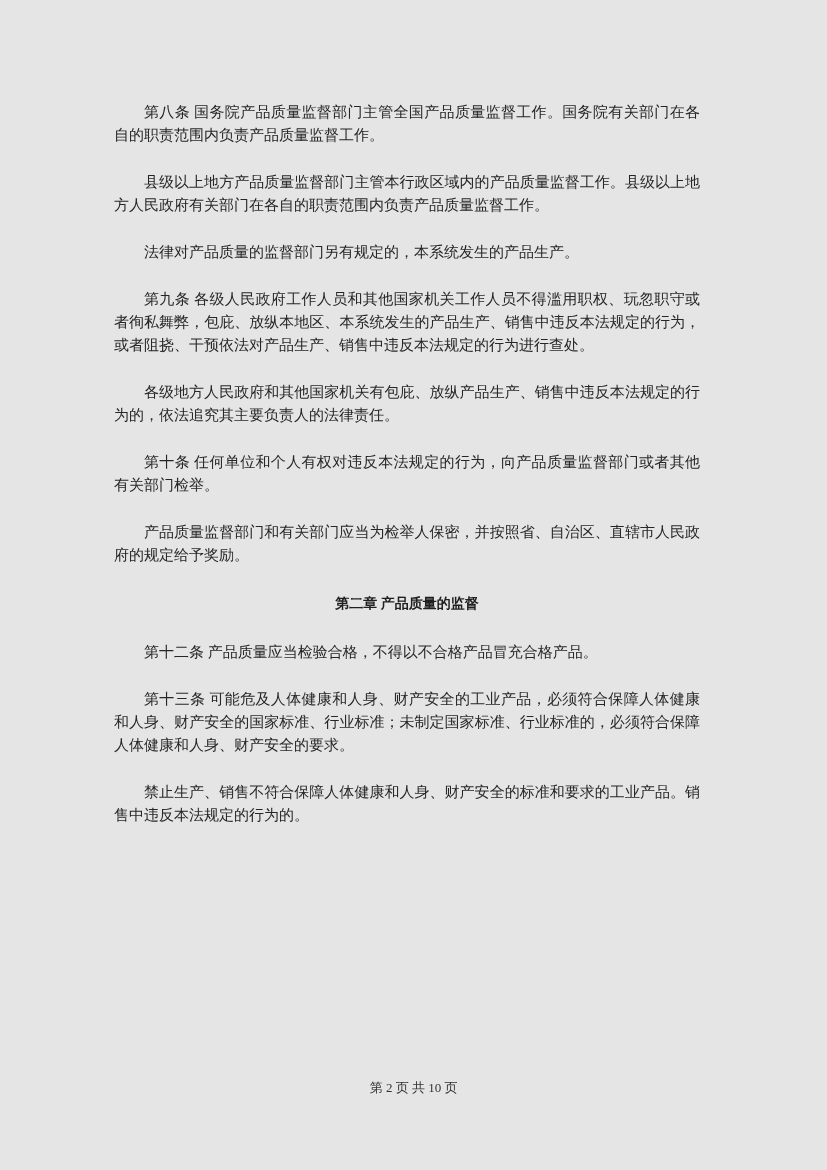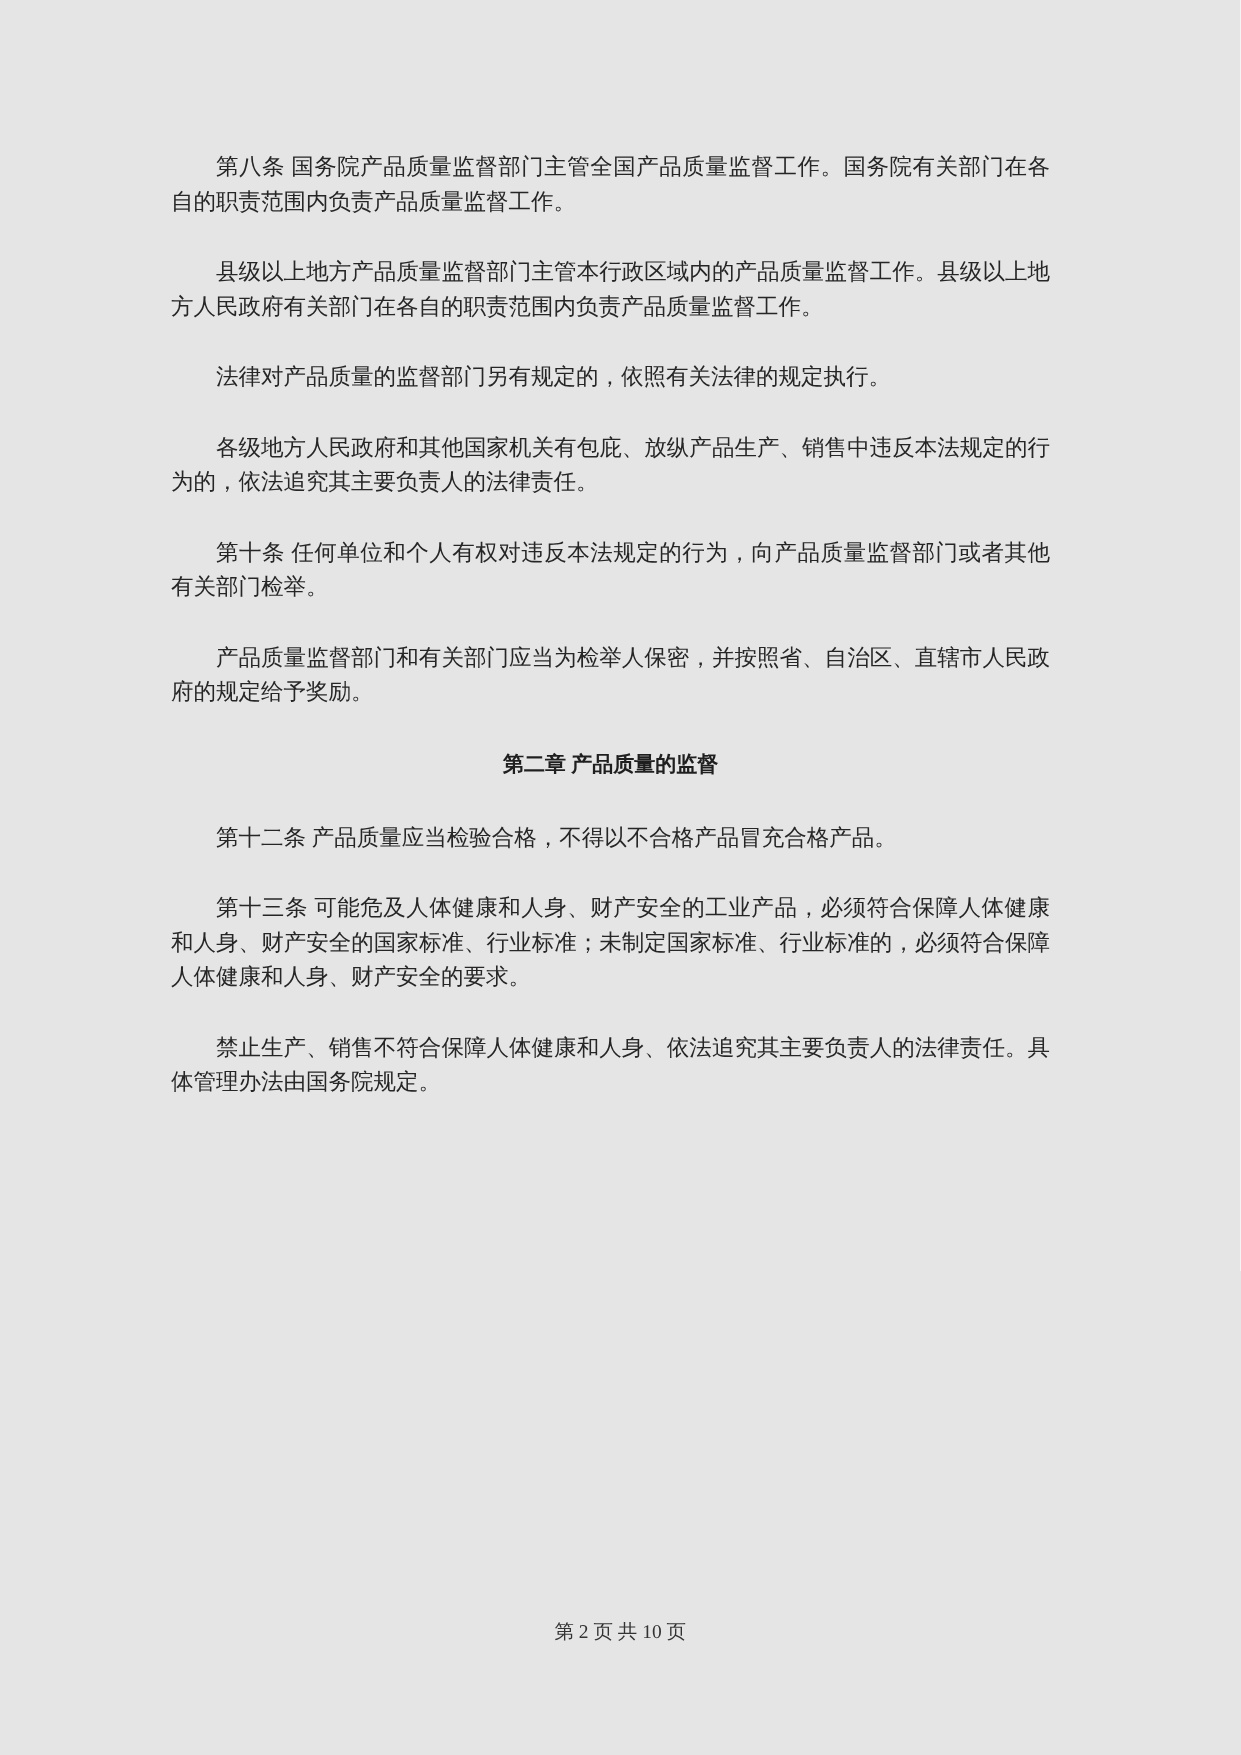--- a/index.html
+++ b/index.html
@@ -57,7 +57,7 @@
   <div class="content">
     <p class="para">第八条 国务院产品质量监督部门主管全国产品质量监督工作。国务院有关部门在各自的职责范围内负责产品质量监督工作。</p>
     <p class="para">县级以上地方产品质量监督部门主管本行政区域内的产品质量监督工作。县级以上地方人民政府有关部门在各自的职责范围内负责产品质量监督工作。</p>
-    <p class="para">法律对产品质量的监督部门另有规定的，依照有关法律的规定执行。</p>
+    <p class="para">法律对产品质量的监督部门另有规定的，本系统发生的产品生产。</p>
     <p class="para">各级地方人民政府和其他国家机关有包庇、放纵产品生产、销售中违反本法规定的行为的，依法追究其主要负责人的法律责任。</p>
     <p class="para">第十条 任何单位和个人有权对违反本法规定的行为，向产品质量监督部门或者其他有关部门检举。</p>
     <p class="para">产品质量监督部门和有关部门应当为检举人保密，并按照省、自治区、直辖市人民政府的规定给予奖励。</p>

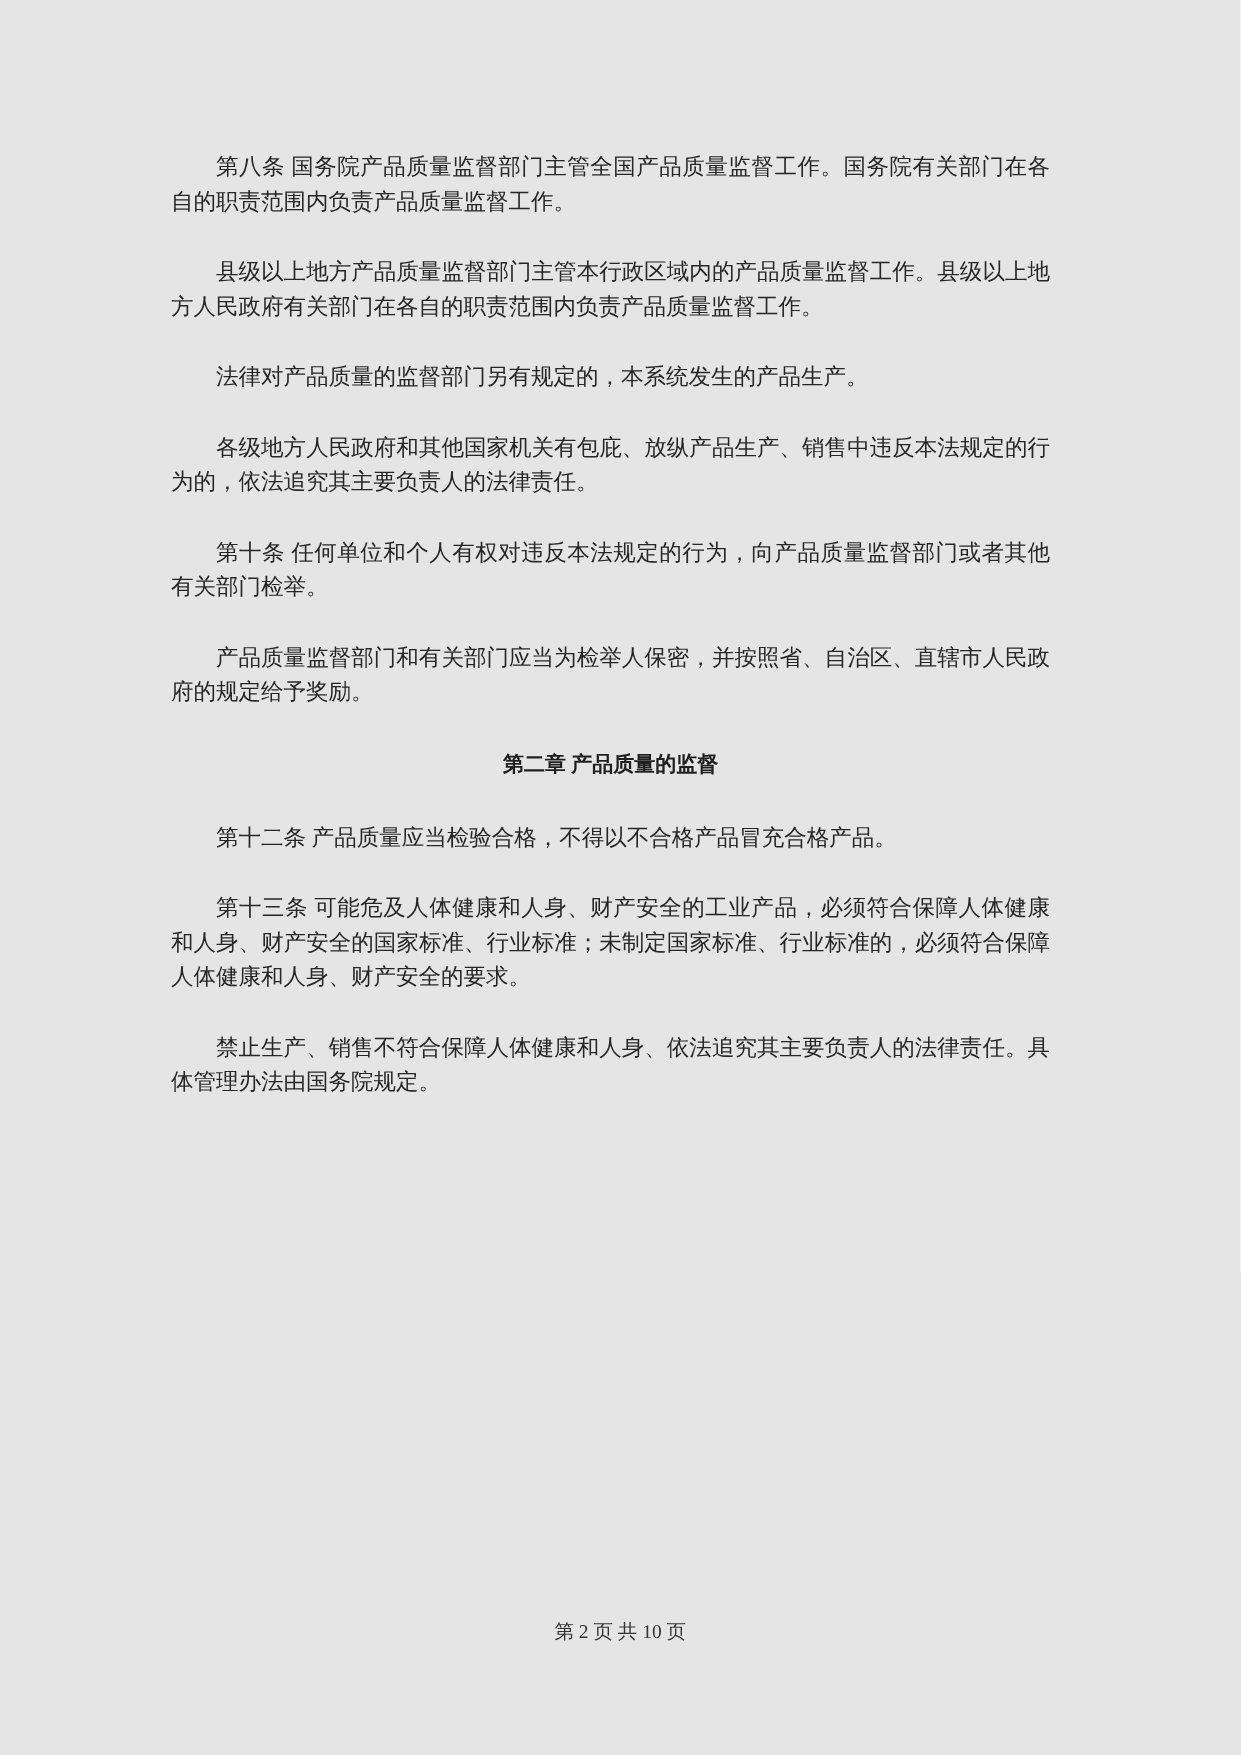--- a/index.html
+++ b/index.html
@@ -58,6 +58,7 @@
     <p class="para">第八条 国务院产品质量监督部门主管全国产品质量监督工作。国务院有关部门在各自的职责范围内负责产品质量监督工作。</p>
     <p class="para">县级以上地方产品质量监督部门主管本行政区域内的产品质量监督工作。县级以上地方人民政府有关部门在各自的职责范围内负责产品质量监督工作。</p>
     <p class="para">法律对产品质量的监督部门另有规定的，本系统发生的产品生产。</p>
+    <p class="para">第九条 各级人民政府工作人员和其他国家机关工作人员不得滥用职权、玩忽职守或者徇私舞弊，包庇、放纵本地区、本系统发生的产品生产、销售中违反本法规定的行为，或者阻挠、干预依法对产品生产、销售中违反本法规定的行为进行查处。</p>
     <p class="para">各级地方人民政府和其他国家机关有包庇、放纵产品生产、销售中违反本法规定的行为的，依法追究其主要负责人的法律责任。</p>
     <p class="para">第十条 任何单位和个人有权对违反本法规定的行为，向产品质量监督部门或者其他有关部门检举。</p>
     <p class="para">产品质量监督部门和有关部门应当为检举人保密，并按照省、自治区、直辖市人民政府的规定给予奖励。</p>

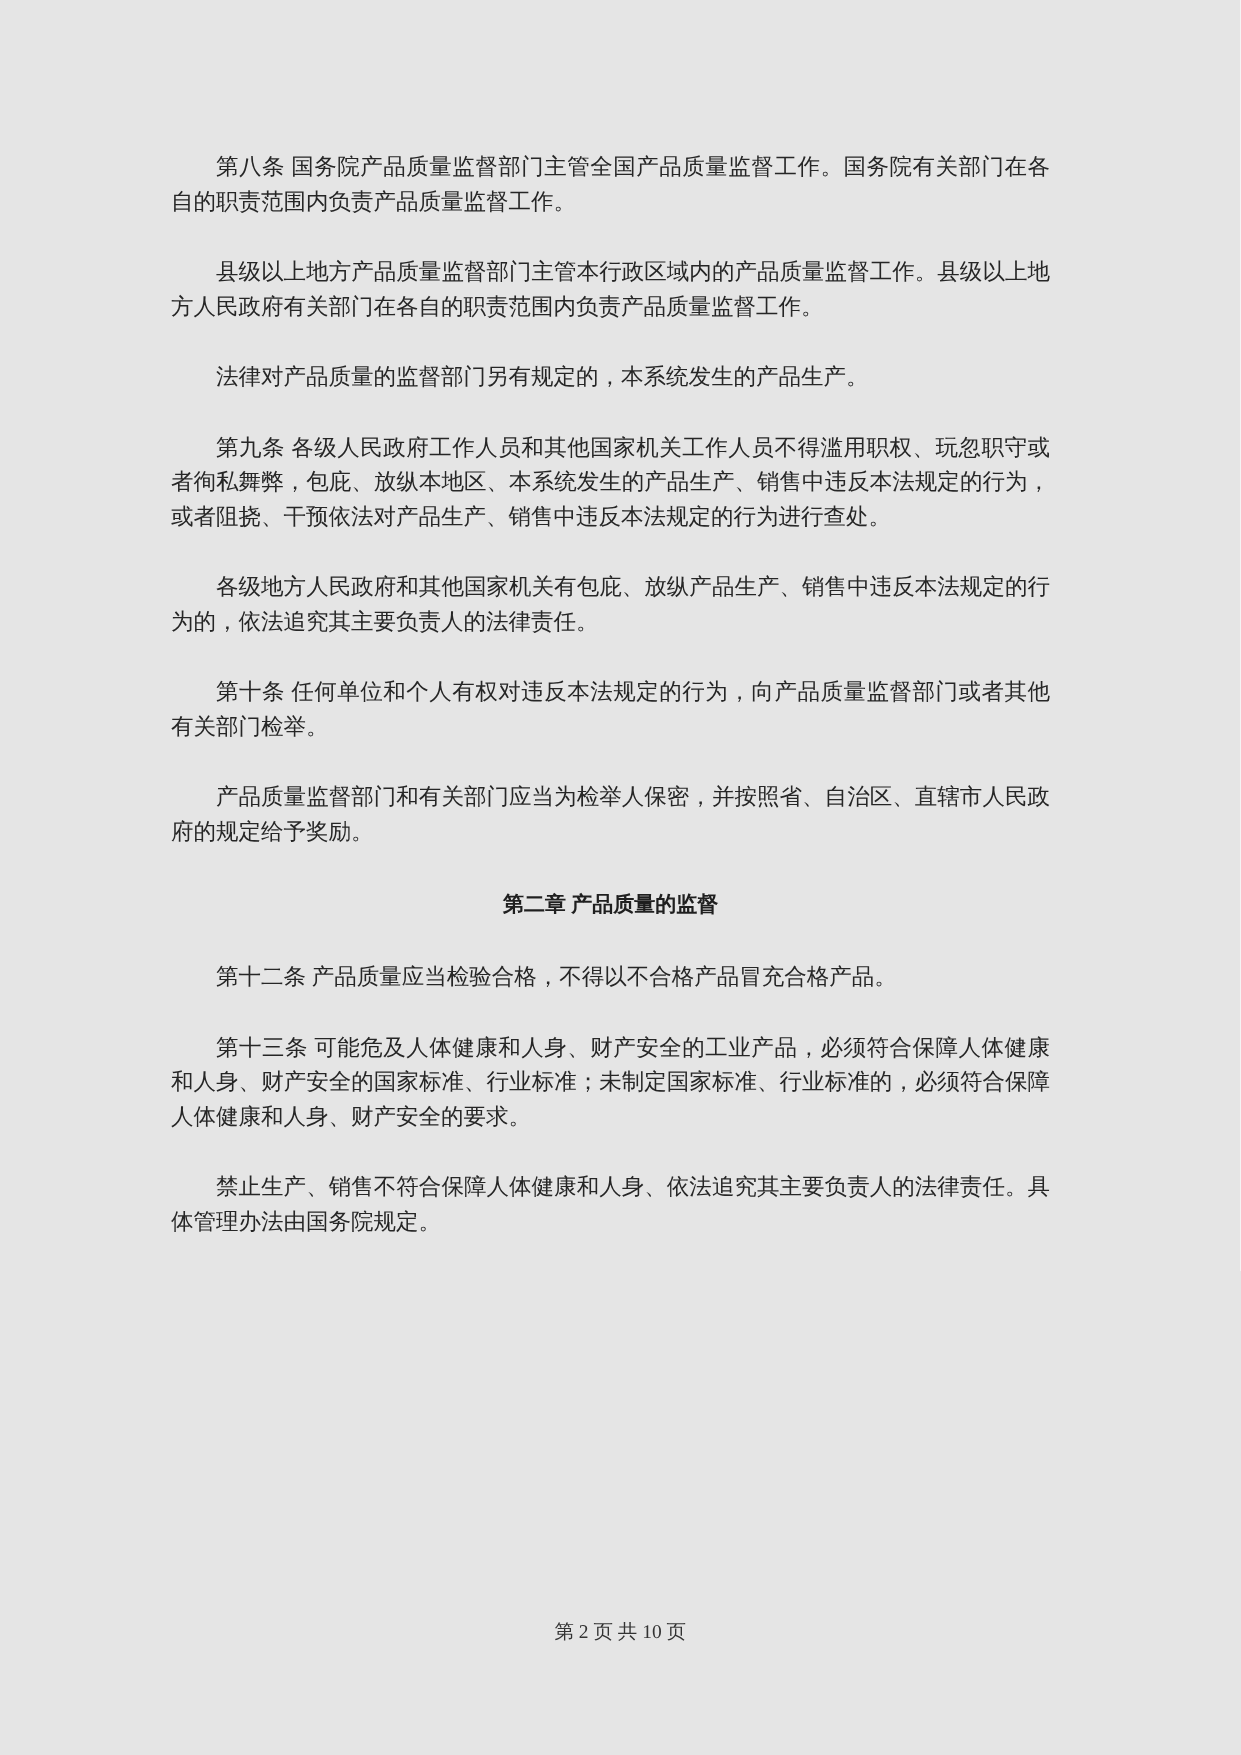--- a/index.html
+++ b/index.html
@@ -65,7 +65,7 @@
     <h2 class="chapter">第二章 产品质量的监督</h2>
     <p class="para">第十二条 产品质量应当检验合格，不得以不合格产品冒充合格产品。</p>
     <p class="para">第十三条 可能危及人体健康和人身、财产安全的工业产品，必须符合保障人体健康和人身、财产安全的国家标准、行业标准；未制定国家标准、行业标准的，必须符合保障人体健康和人身、财产安全的要求。</p>
-    <p class="para">禁止生产、销售不符合保障人体健康和人身、依法追究其主要负责人的法律责任。具体管理办法由国务院规定。</p>
+    <p class="para">禁止生产、销售不符合保障人体健康和人身、财产安全的标准和要求的工业产品。销售中违反本法规定的行为的。</p>
   </div>
   <div class="footer">第 2 页 共 10 页</div>
 </div>

